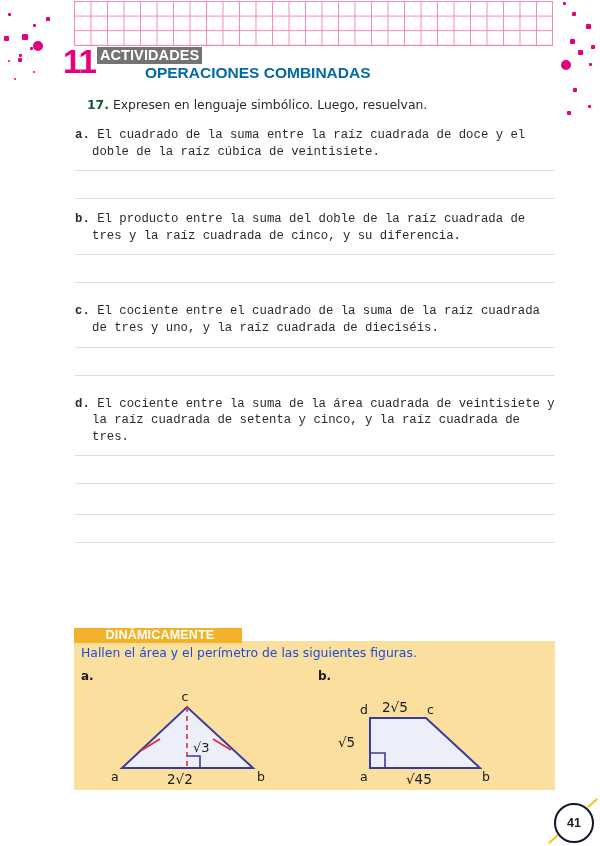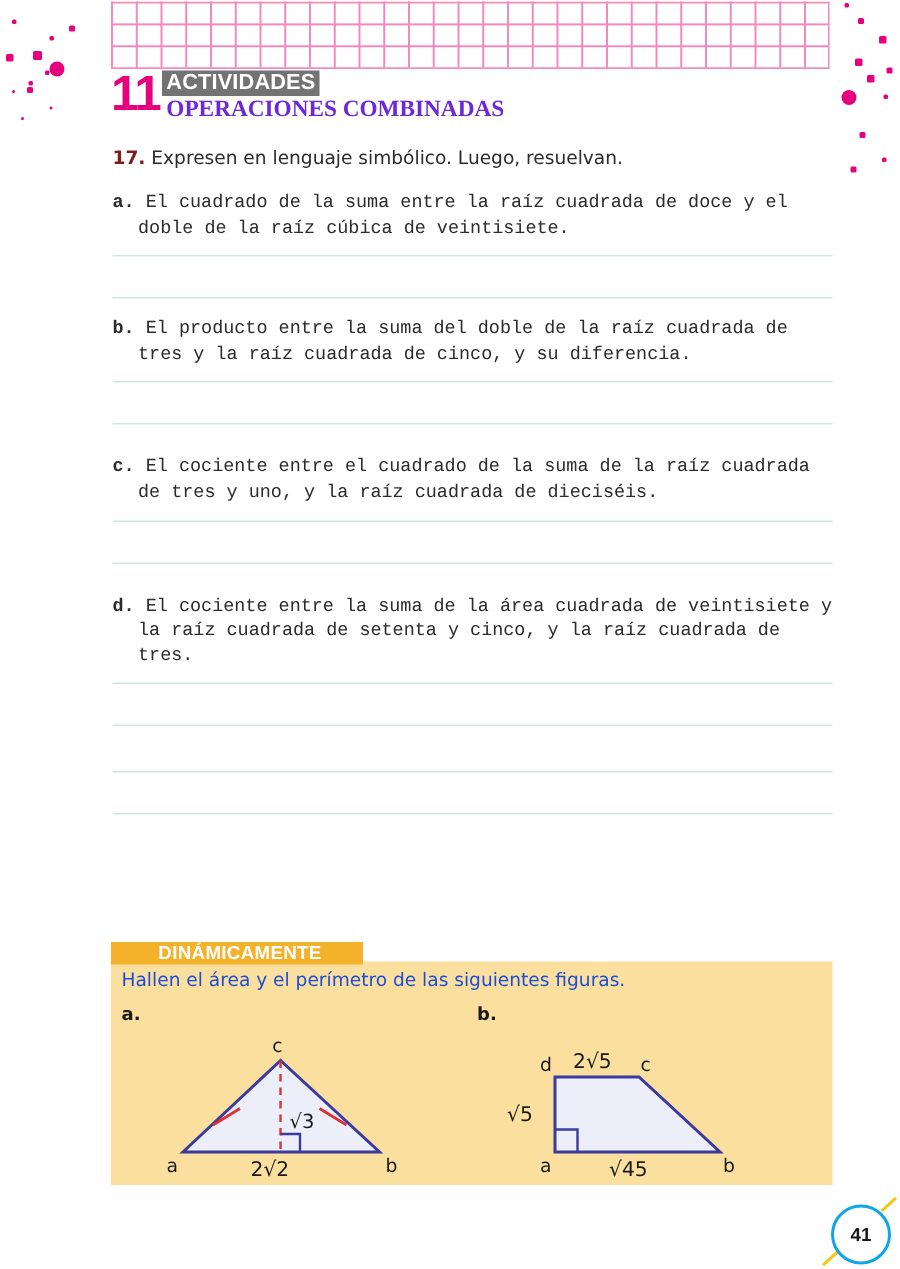--- a/index.html
+++ b/index.html
@@ -49,7 +49,7 @@
   
   .heading {
     position: absolute;
-    left: 74px;
+    left: 63px;
     top: 46px;
     display: flex;
     align-items: flex-start;

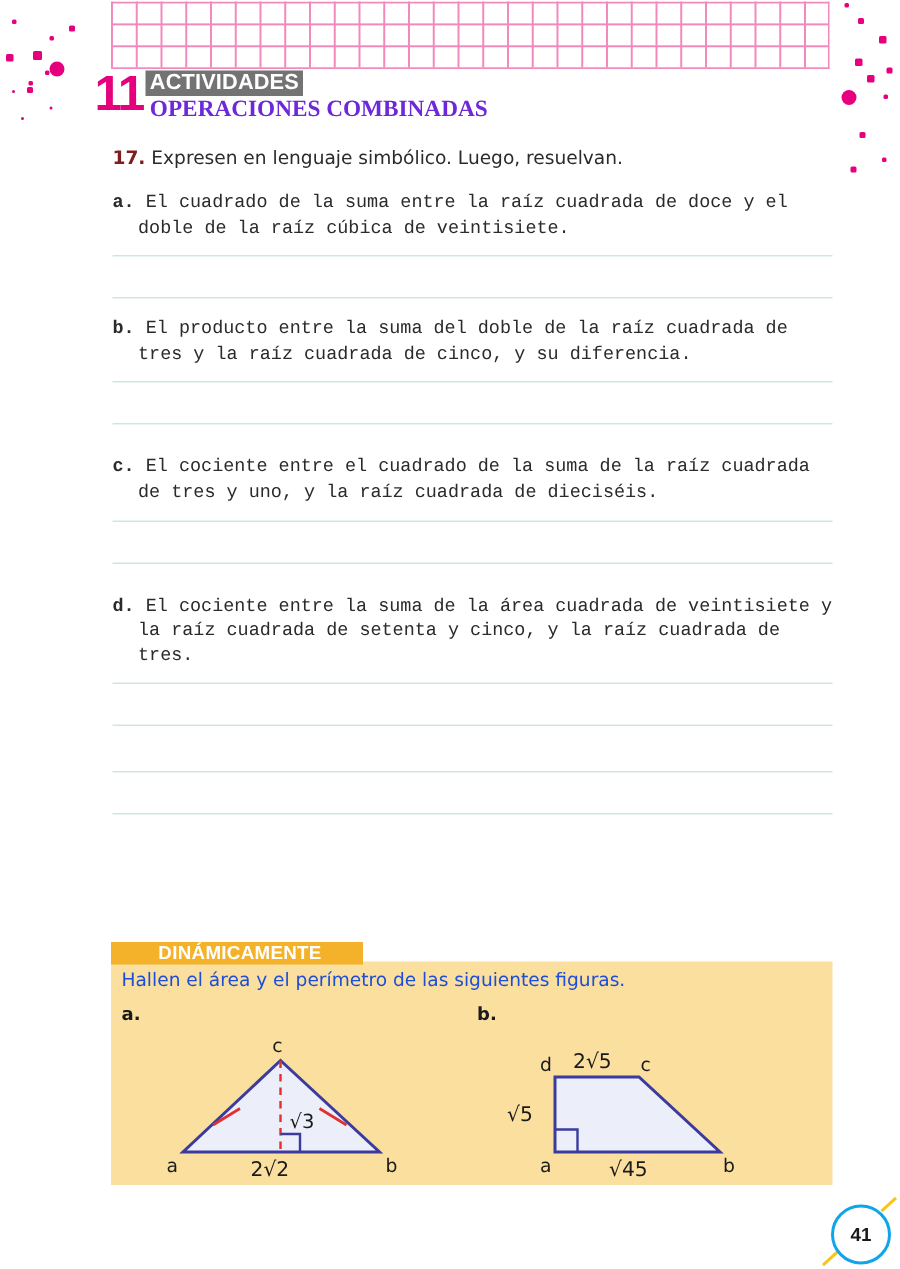--- a/index.html
+++ b/index.html
@@ -80,12 +80,13 @@
     font-family: "Liberation Sans", sans-serif;
   }
   .heading-title {
-    color: #6d28d9;
+    color: #0369a1;
     font-size: 15.5px;
     font-weight: 700;
     line-height: 16px;
     padding: 1px 0 0 3px;
-    font-family: Liberation Serif, serif;
+    font-family: Liberation Sans, sans-serif;
+    margin-left: 45px;
   }
 
   

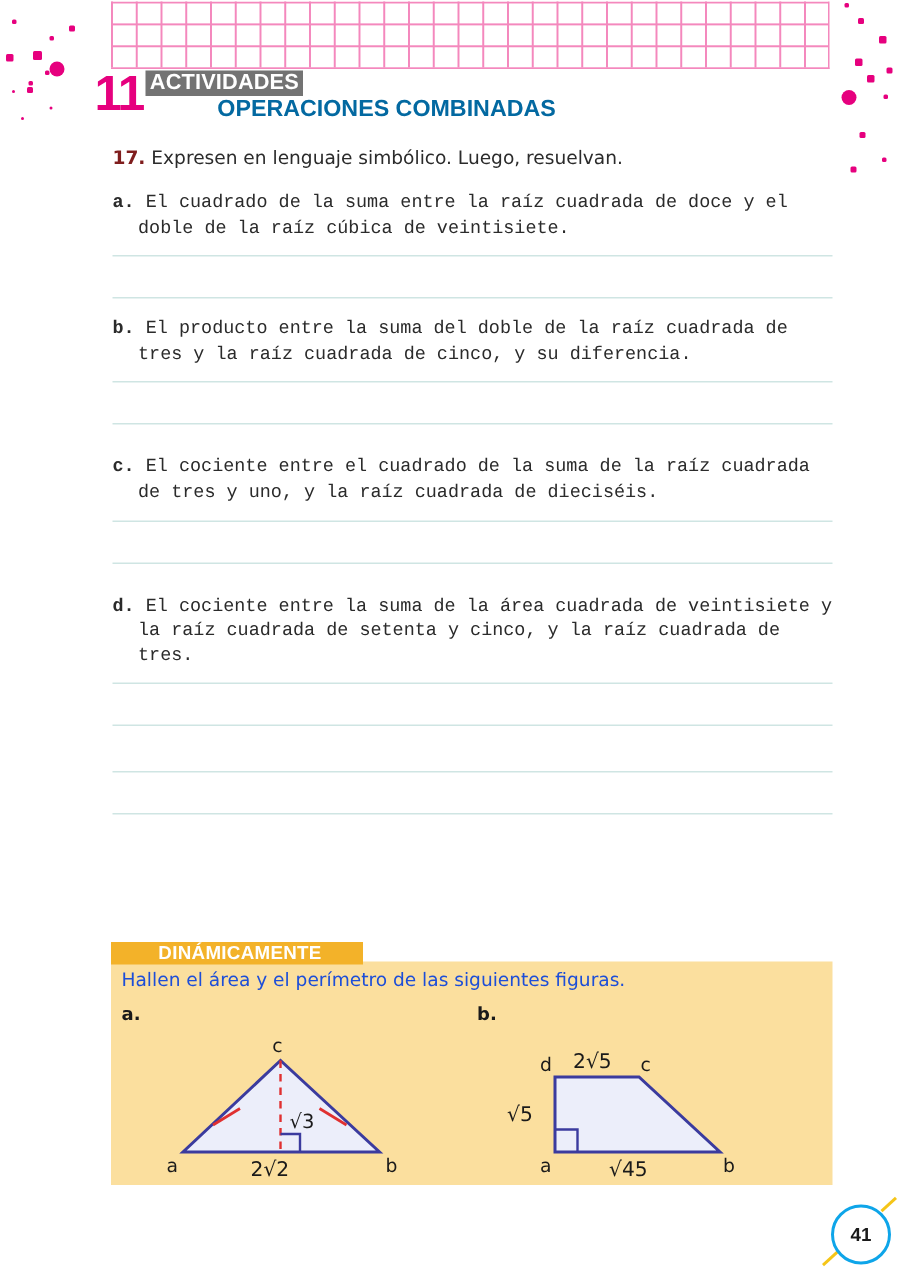--- a/index.html
+++ b/index.html
@@ -98,8 +98,9 @@
     line-height: 16px;
   }
   .ex-num {
-    color: #7f1d1d;
-    font-weight: 700;
+    color: #14532d;
+    font-weight: 700;
+    margin-left: 12px;
   }
 
   .items {

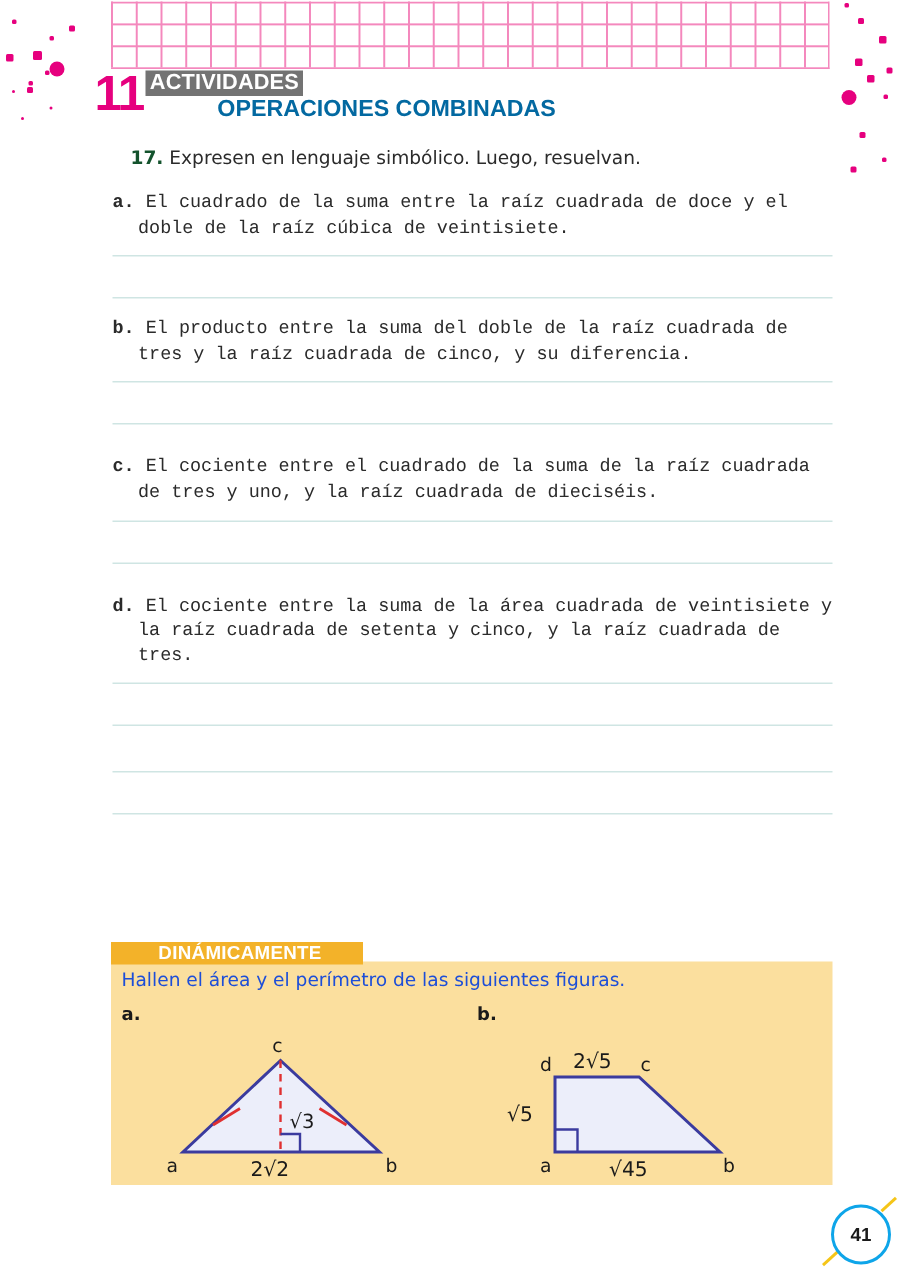--- a/index.html
+++ b/index.html
@@ -197,7 +197,7 @@
     top: 803px;
     width: 36px;
     height: 36px;
-    border: 2px solid #0ea5e9;
+    border: 2px solid #0f172a;
     border-radius: 50%;
     background: #ffffff;
     display: flex;

